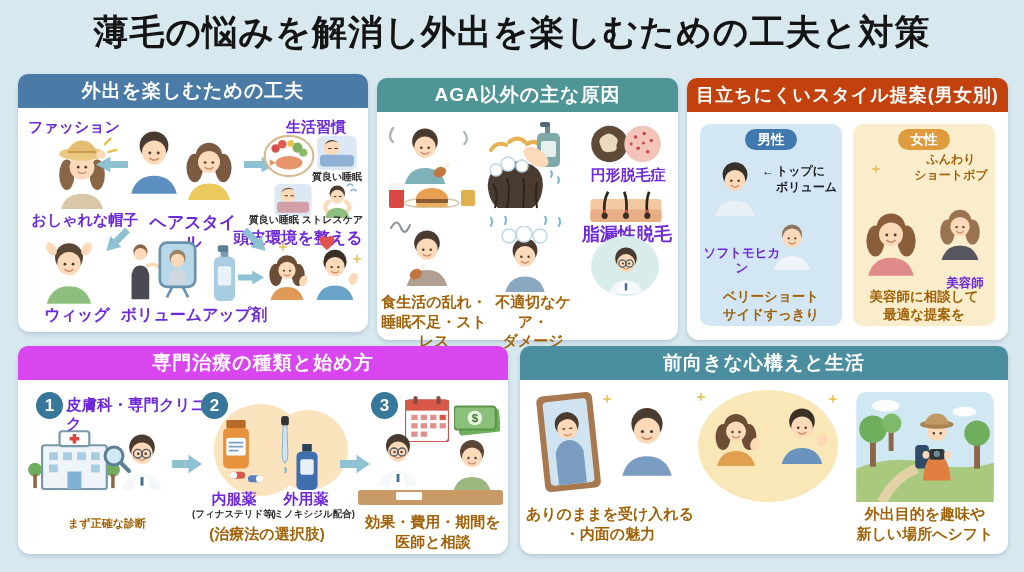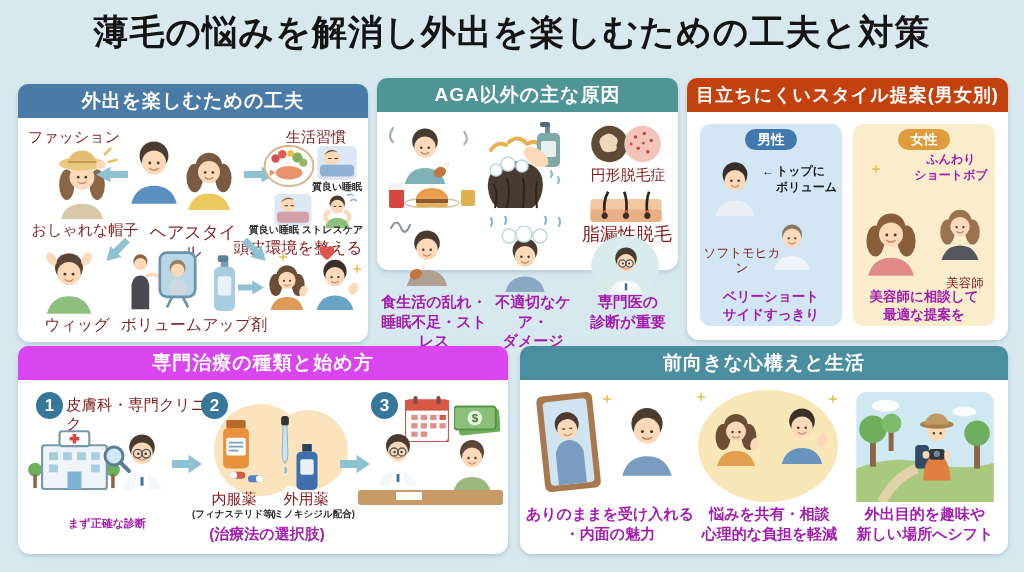--- a/index.html
+++ b/index.html
@@ -33,7 +33,7 @@
 
   <div class="title">薄毛の悩みを解消し外出を楽しむための工夫と対策</div>
 
-  <section class="panel" style="left:18px;top:84px;width:350px;height:258px">
+  <section class="panel" style="left:18px;top:74px;width:350px;height:258px">
     <div class="hdr" style="background:#4a7aa6">外出を楽しむための工夫</div>
 
     <div class="lbl" style="left:8px;top:44px;width:96px;font-size:15px">ファッション</div>

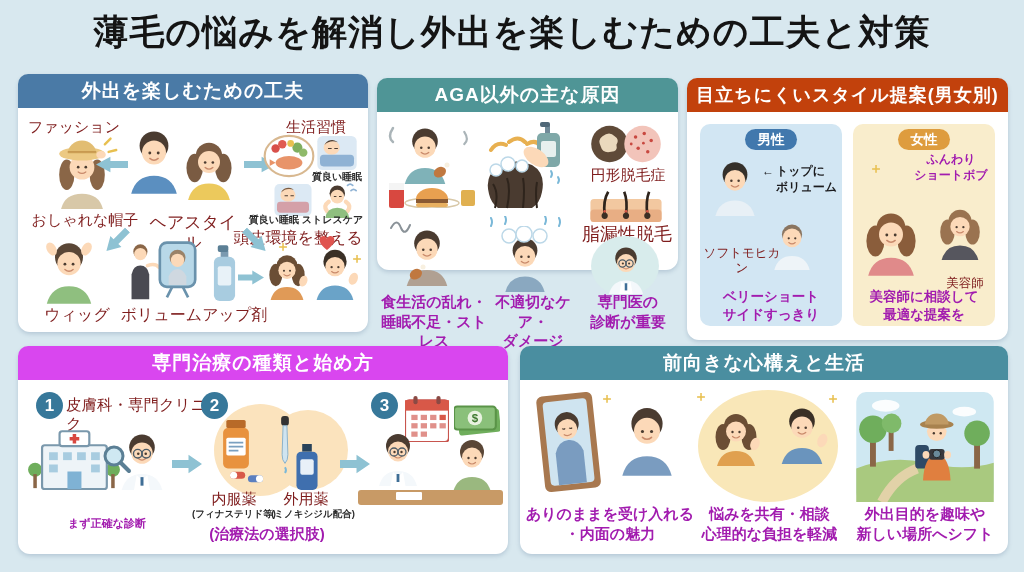--- a/index.html
+++ b/index.html
@@ -201,7 +201,7 @@
     <div class="lbl" style="left:100px;top:231px;width:152px;font-size:16px">ボリュームアップ剤</div>
   </section>
 
-  <section class="panel" style="left:377px;top:78px;width:301px;height:192px">
+  <section class="panel" style="left:377px;top:78px;width:301px;height:262px">
     <div class="hdr" style="background:#4f9596">AGA以外の主な原因</div>
 
     <div class="person" style="left:16px;top:44px;width:64px;height:62px">

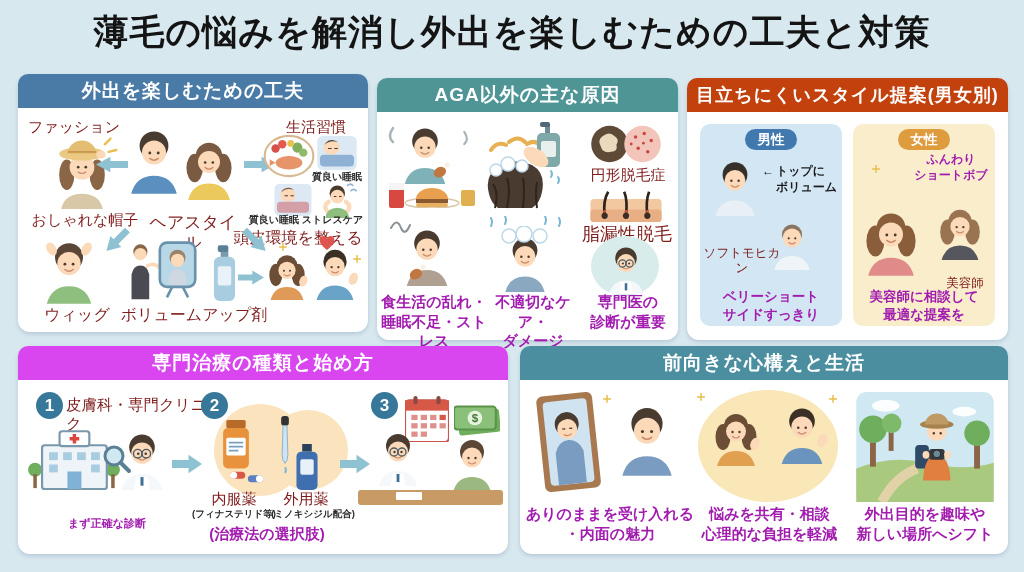--- a/index.html
+++ b/index.html
@@ -11,7 +11,7 @@
   .hdr{position:absolute;top:0;left:0;right:0;height:34px;border-radius:10px 10px 0 0;display:flex;
        align-items:center;justify-content:center;color:#fff;font-weight:800;font-size:19px;letter-spacing:1px}
   .abs{position:absolute}
-  .lbl{position:absolute;font-weight:400;text-align:center;line-height:1.2;color:#7f1d1d}
+  .lbl{position:absolute;font-weight:700;text-align:center;line-height:1.2;color:#6d28d9}
   .cap{position:absolute;font-weight:800;text-align:center;line-height:1.3;color:#a21caf;white-space:pre-line}
   .sm{position:absolute;font-weight:700;font-size:10px;text-align:center;color:#2a2a2a}
   .arr{position:absolute;background:#8ec2d3;clip-path:polygon(0 30%,55% 30%,55% 4%,100% 50%,55% 96%,55% 70%,0 70%)}

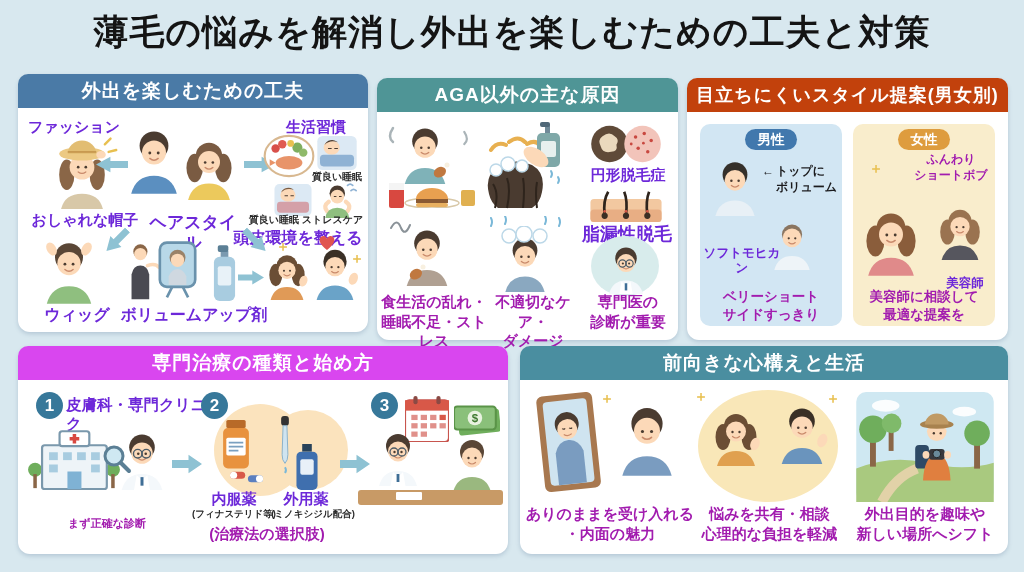--- a/index.html
+++ b/index.html
@@ -12,7 +12,7 @@
        align-items:center;justify-content:center;color:#fff;font-weight:800;font-size:19px;letter-spacing:1px}
   .abs{position:absolute}
   .lbl{position:absolute;font-weight:700;text-align:center;line-height:1.2;color:#6d28d9}
-  .cap{position:absolute;font-weight:800;text-align:center;line-height:1.3;color:#a21caf;white-space:pre-line}
+  .cap{position:absolute;font-weight:800;text-align:center;line-height:1.3;color:#a16207;white-space:pre-line}
   .sm{position:absolute;font-weight:700;font-size:10px;text-align:center;color:#2a2a2a}
   .arr{position:absolute;background:#8ec2d3;clip-path:polygon(0 30%,55% 30%,55% 4%,100% 50%,55% 96%,55% 70%,0 70%)}
   .stepc{position:absolute;width:27px;height:27px;border-radius:50%;background:#37789a;color:#fff;

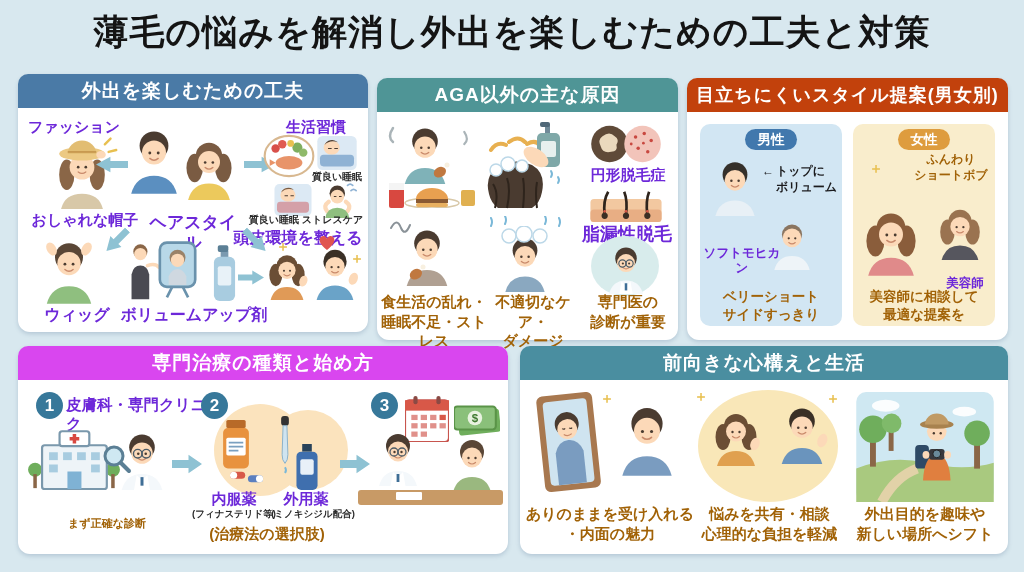--- a/index.html
+++ b/index.html
@@ -359,8 +359,6 @@
 睡眠不足・ストレス</div>
     <div class="cap" style="left:106px;top:214px;width:100px;font-size:15px">不適切なケア・
 ダメージ</div>
-    <div class="cap" style="left:200px;top:214px;width:102px;font-size:15px">専門医の
-診断が重要</div>
   </section>
 
   <section class="panel" style="left:687px;top:78px;width:321px;height:262px">

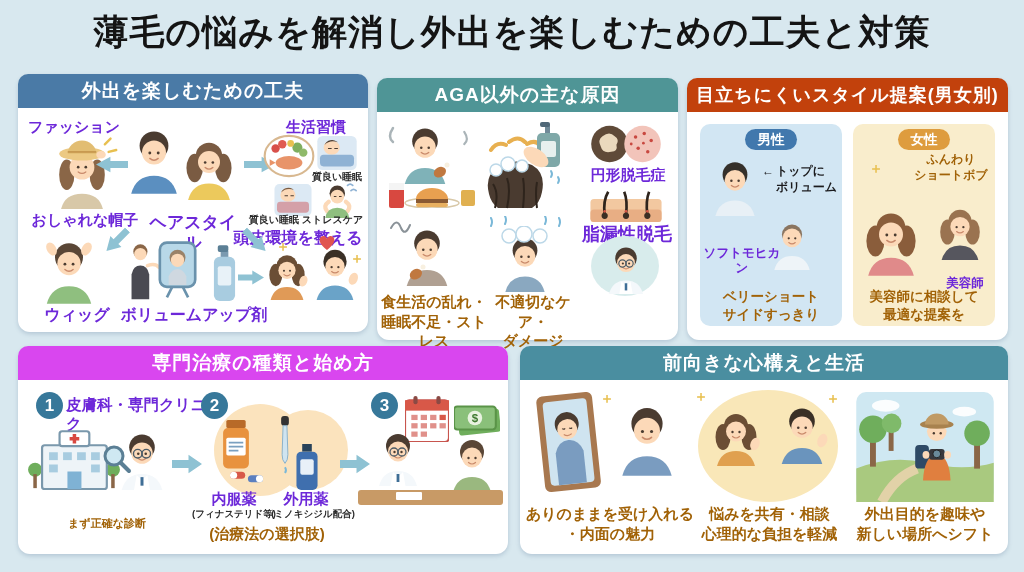--- a/index.html
+++ b/index.html
@@ -580,6 +580,8 @@
       </div>
     <div class="abs" style="left:340px;top:144px;width:145px;height:15px;background:#c89a66;border-radius:3px"></div>
     <div class="abs" style="left:378px;top:146px;width:26px;height:8px;background:#fff;border-radius:1px"></div>
+    <div class="cap" style="left:344px;top:166px;width:142px;font-size:15px">効果・費用・期間を
+医師と相談</div>
   </section>
 
   <section class="panel" style="left:520px;top:346px;width:488px;height:208px">

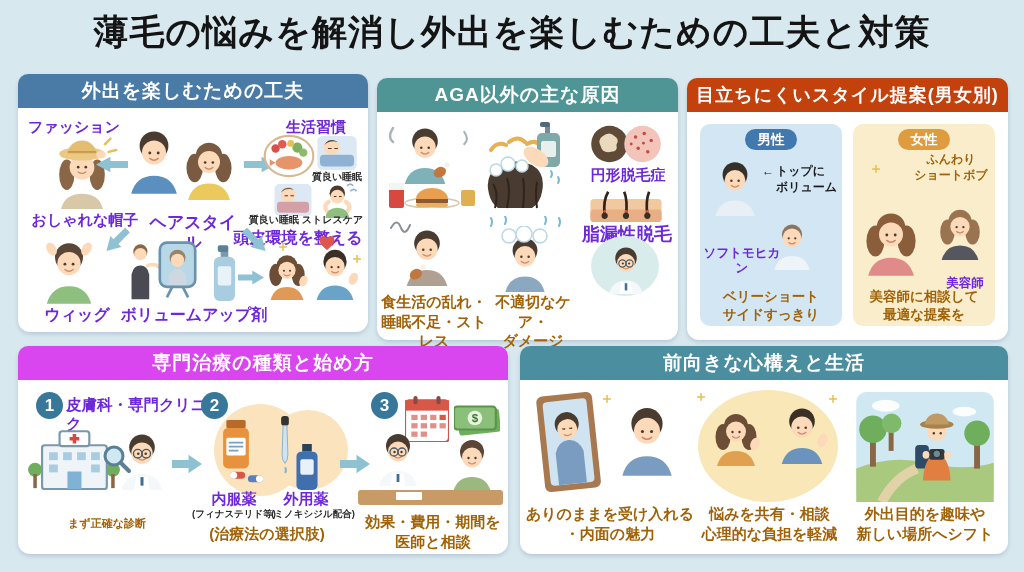--- a/index.html
+++ b/index.html
@@ -641,8 +641,6 @@
       </div>
     <span class="spark" style="left:174px;top:42px">＋</span>
     <span class="spark" style="left:306px;top:44px">＋</span>
-    <div class="cap" style="left:172px;top:158px;width:155px;font-size:15px">悩みを共有・相談
-心理的な負担を軽減</div>
 
     <div class="abs" style="left:330px;top:46px;width:150px;height:110px">
       <svg viewBox="0 0 140 112">

